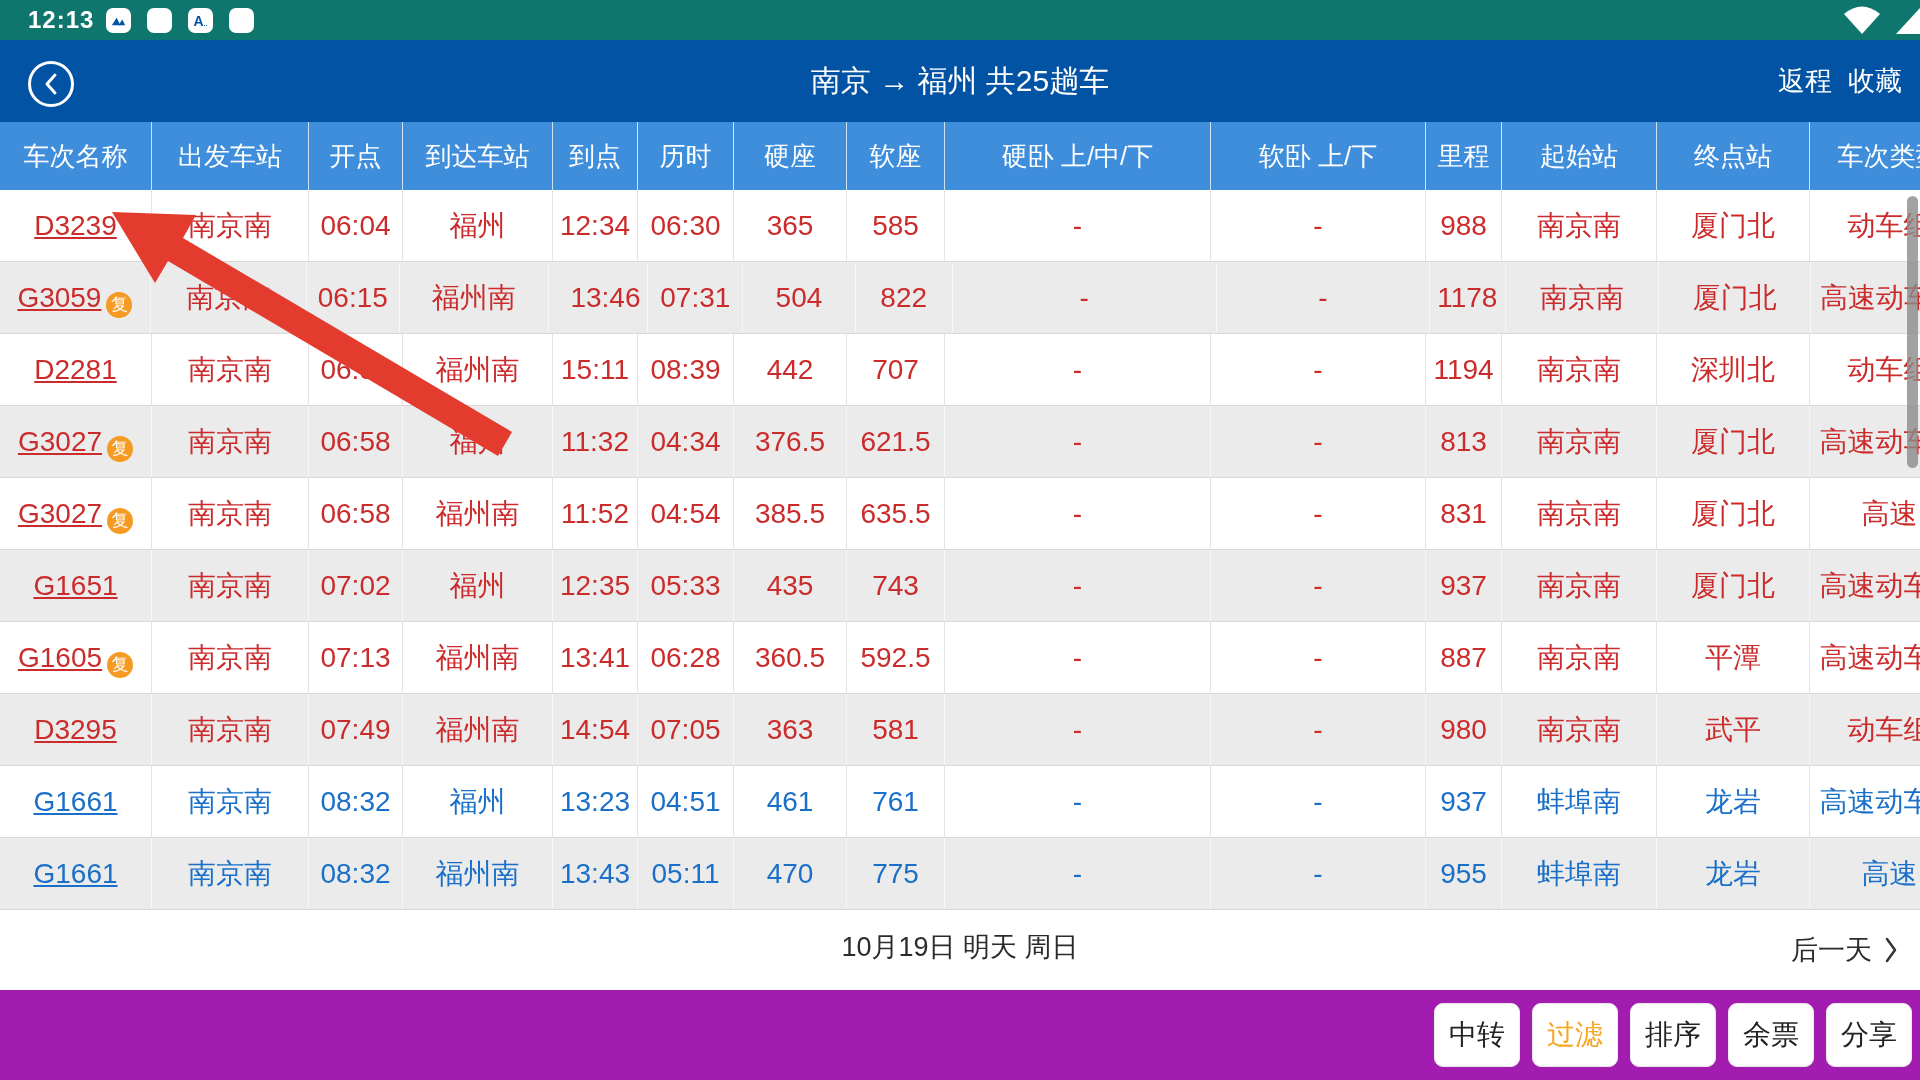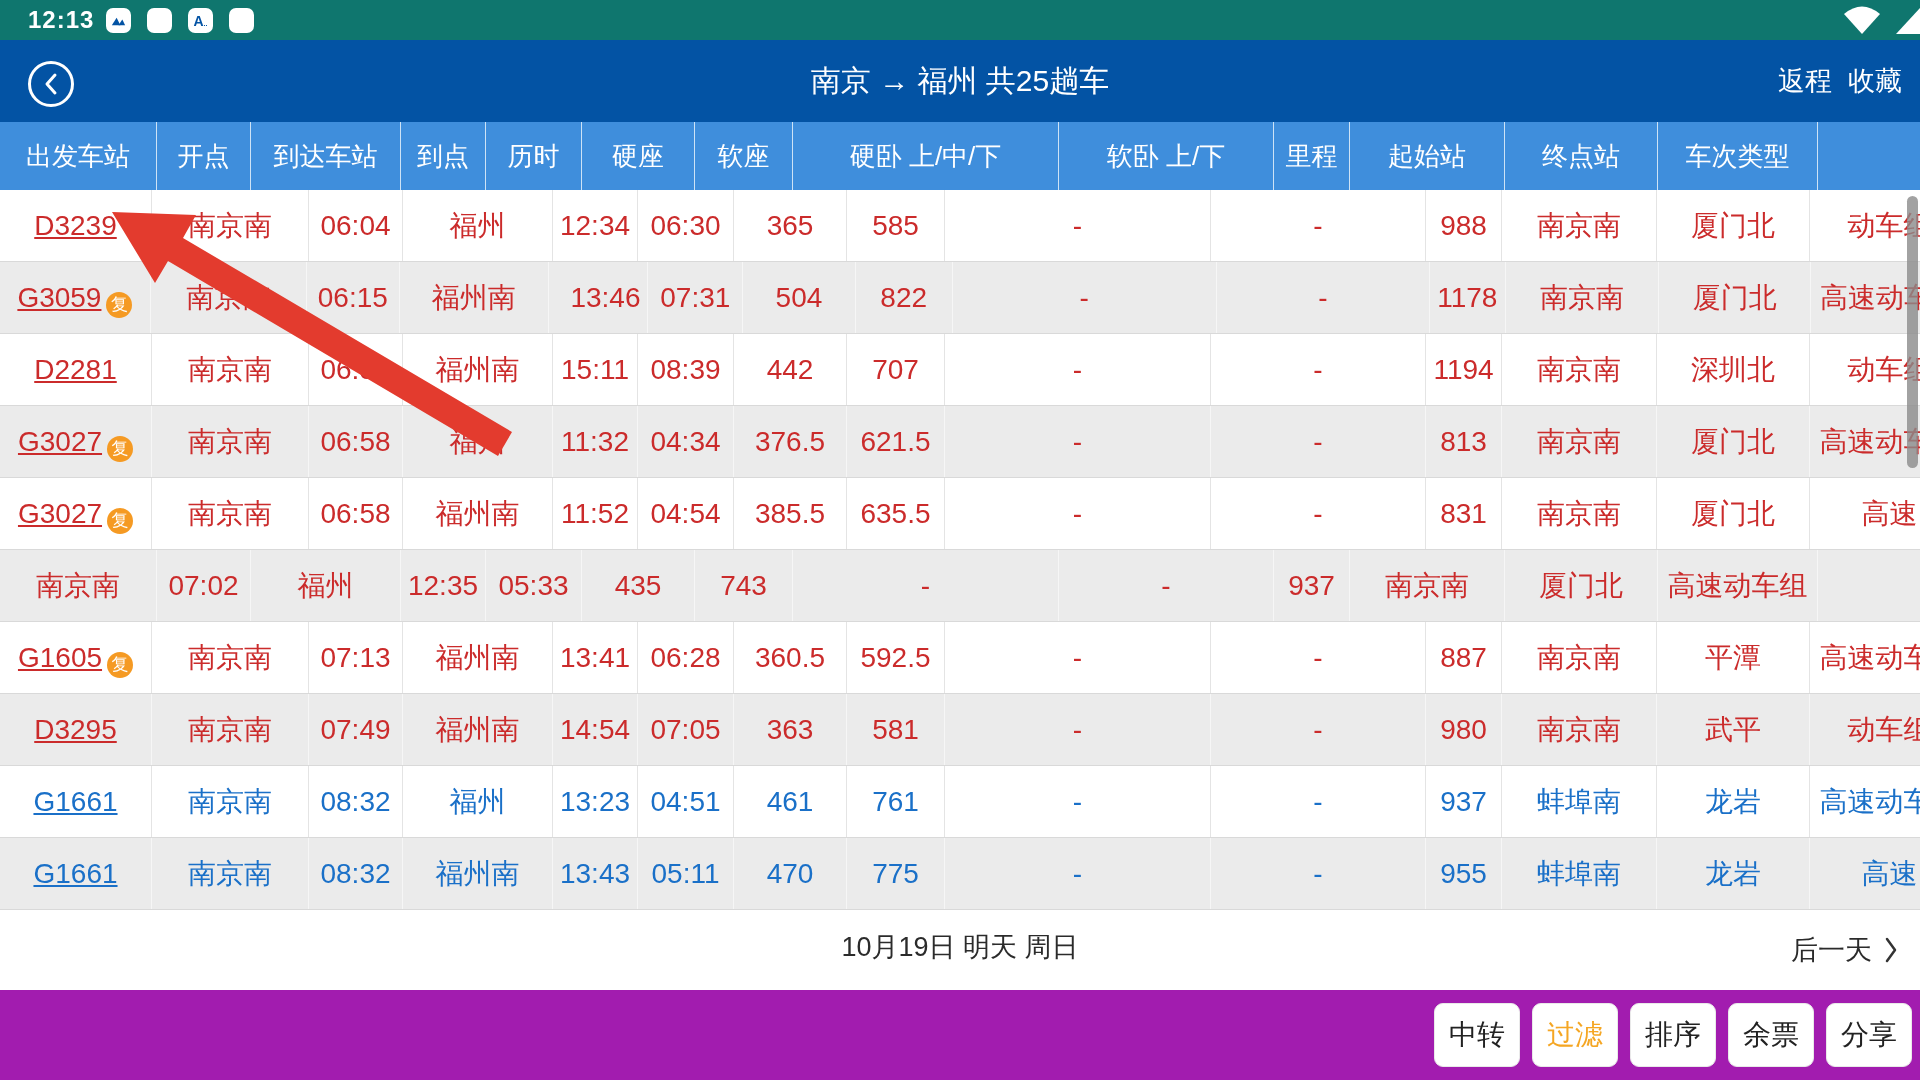--- a/index.html
+++ b/index.html
@@ -112,6 +112,7 @@
   </div>
 
   <div class="thead">
+      <div class="th" style="width: 152px;">车次名称</div>
       <div class="th" style="width: 157px;">出发车站</div>
       <div class="th" style="width: 94px;">开点</div>
       <div class="th" style="width: 150px;">到达车站</div>

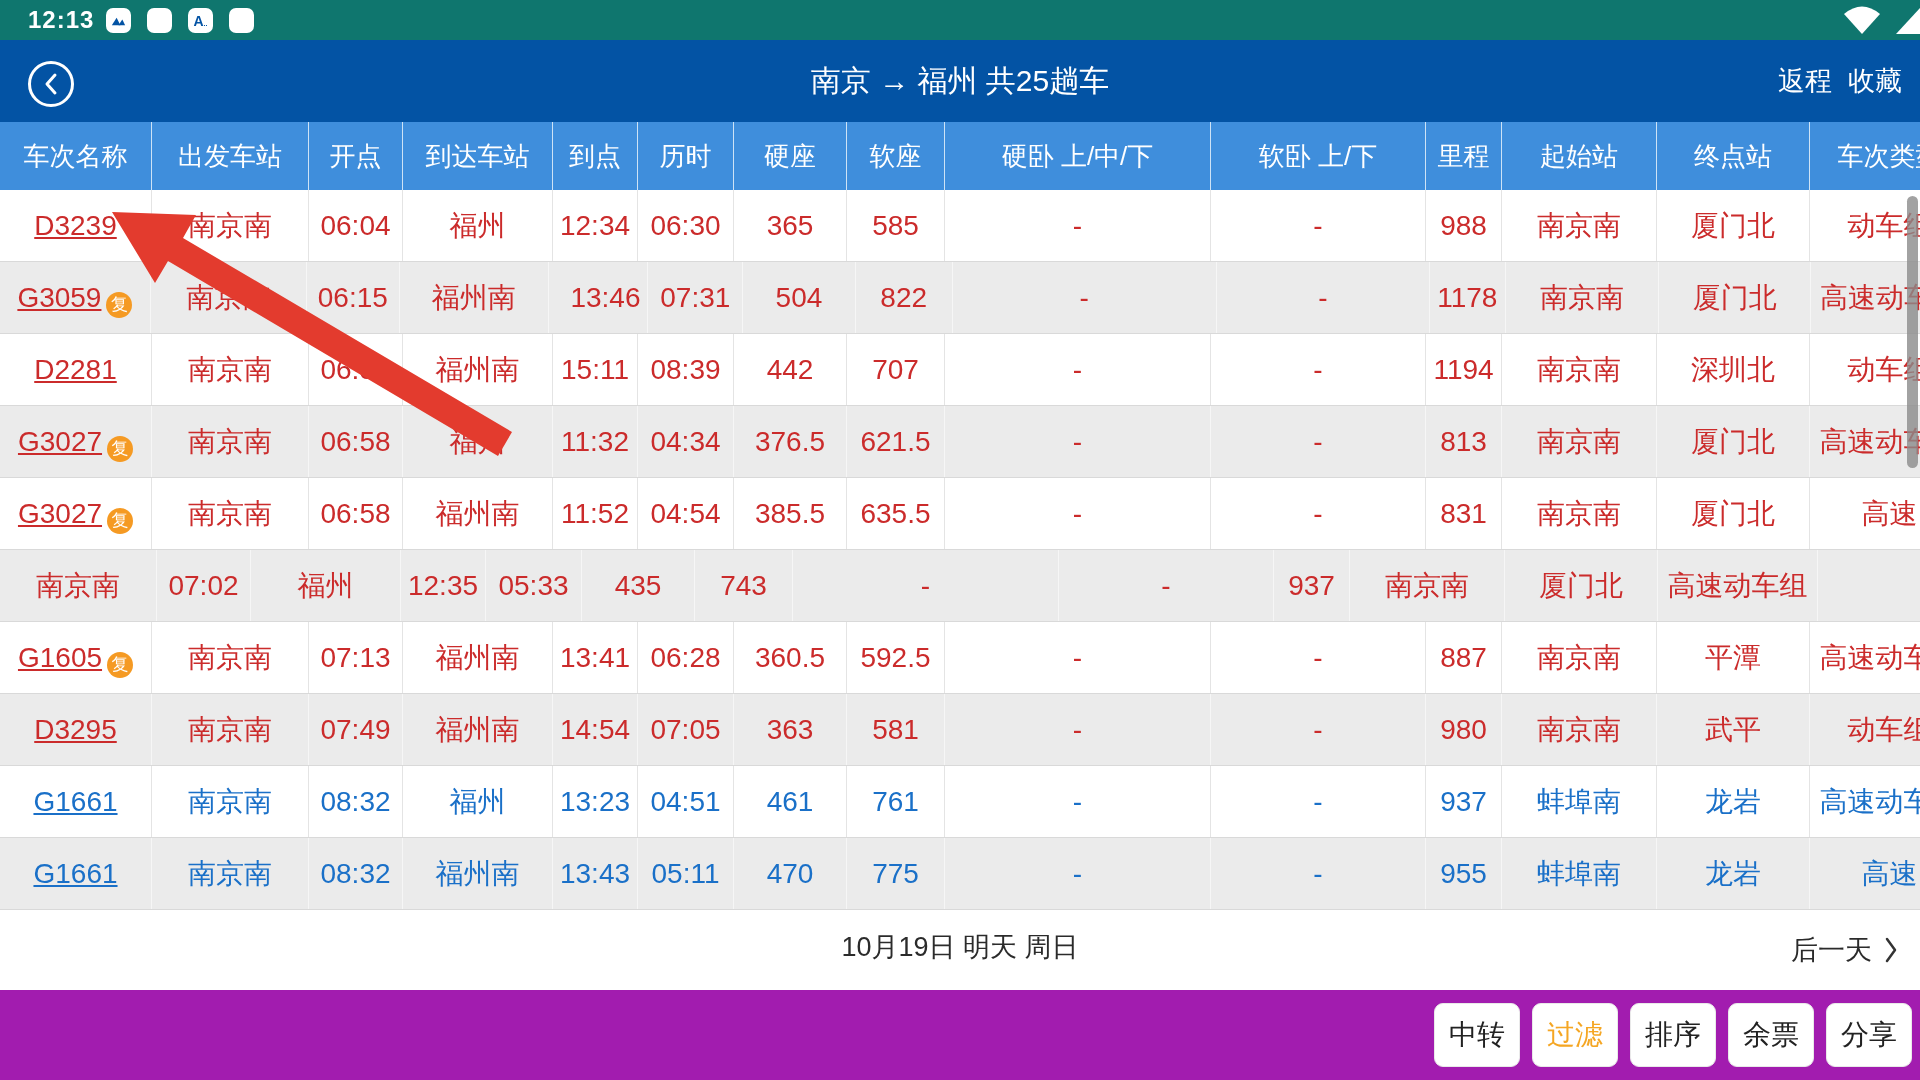--- a/index.html
+++ b/index.html
@@ -223,6 +223,9 @@
         <div class="td" style="width: 160px;">高速</div>
       </div>
       <div class="trow red">
+        <div class="td" style="width: 152px;">
+          <span class="trainno">G1651</span>
+        </div>
         <div class="td" style="width: 157px;">南京南</div>
         <div class="td" style="width: 94px; text-align: center;">07:02</div>
         <div class="td" style="width: 150px;">福州</div>

